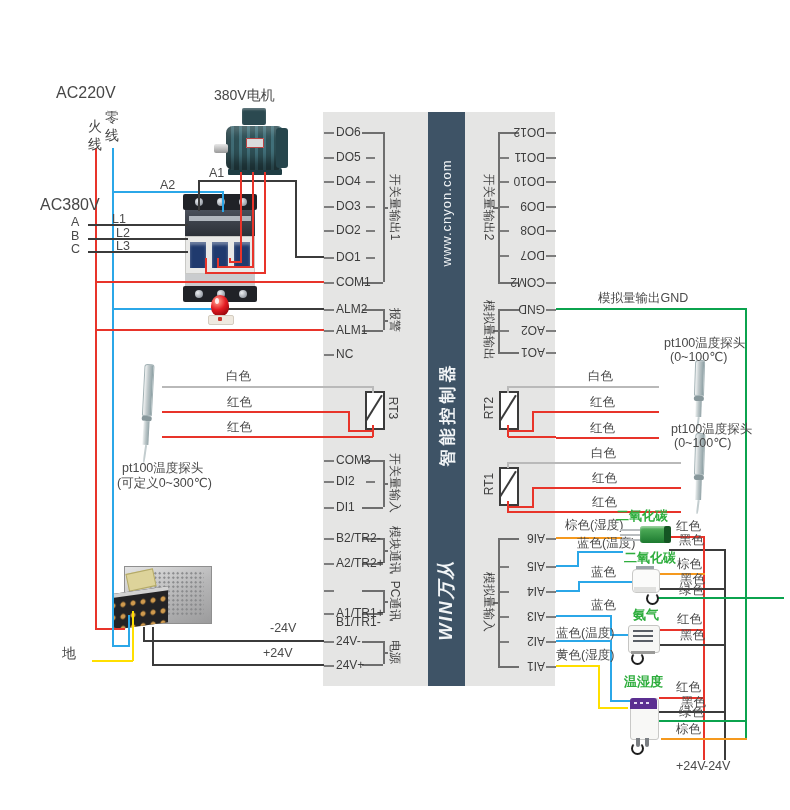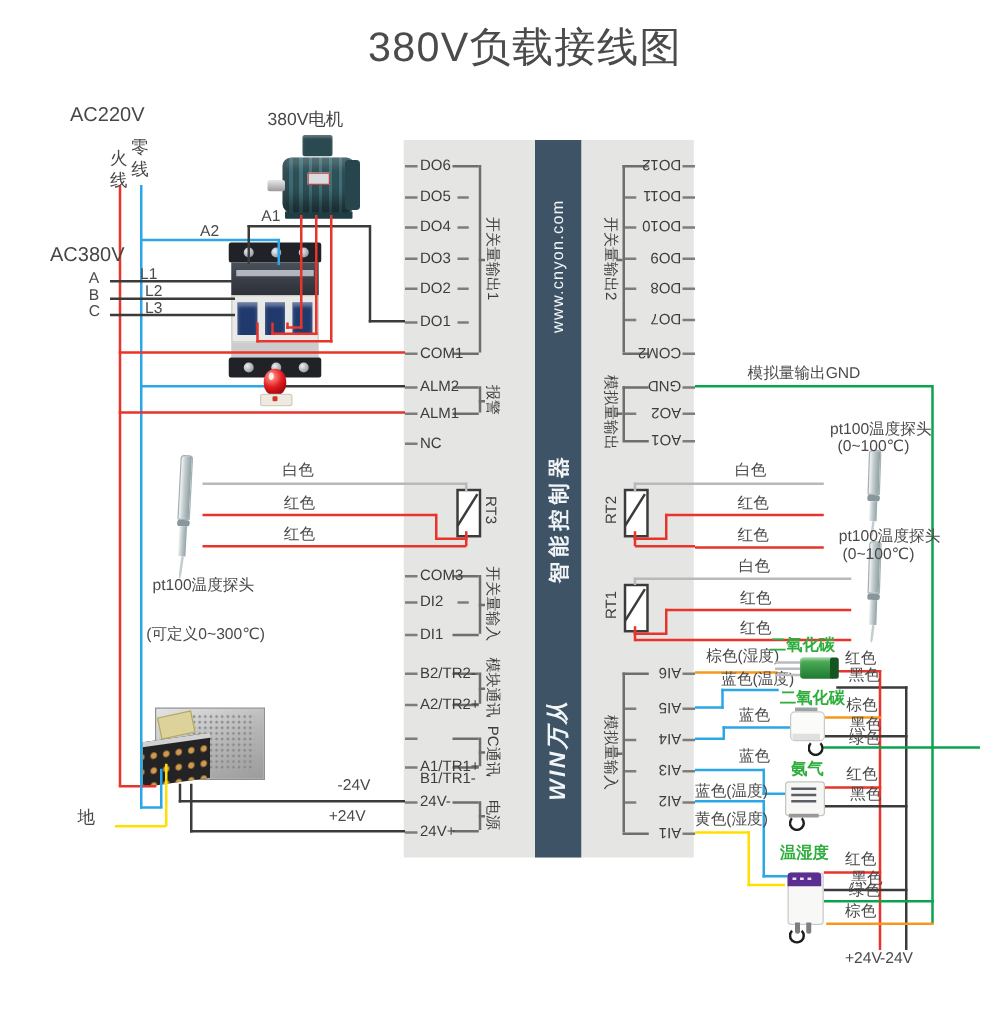--- a/index.html
+++ b/index.html
@@ -117,7 +117,6 @@
 
 <div id="canvas">
 
-  <div class="title">380V负载接线图</div>
 
   <div class="panel"></div>
   <div class="ccol"></div>

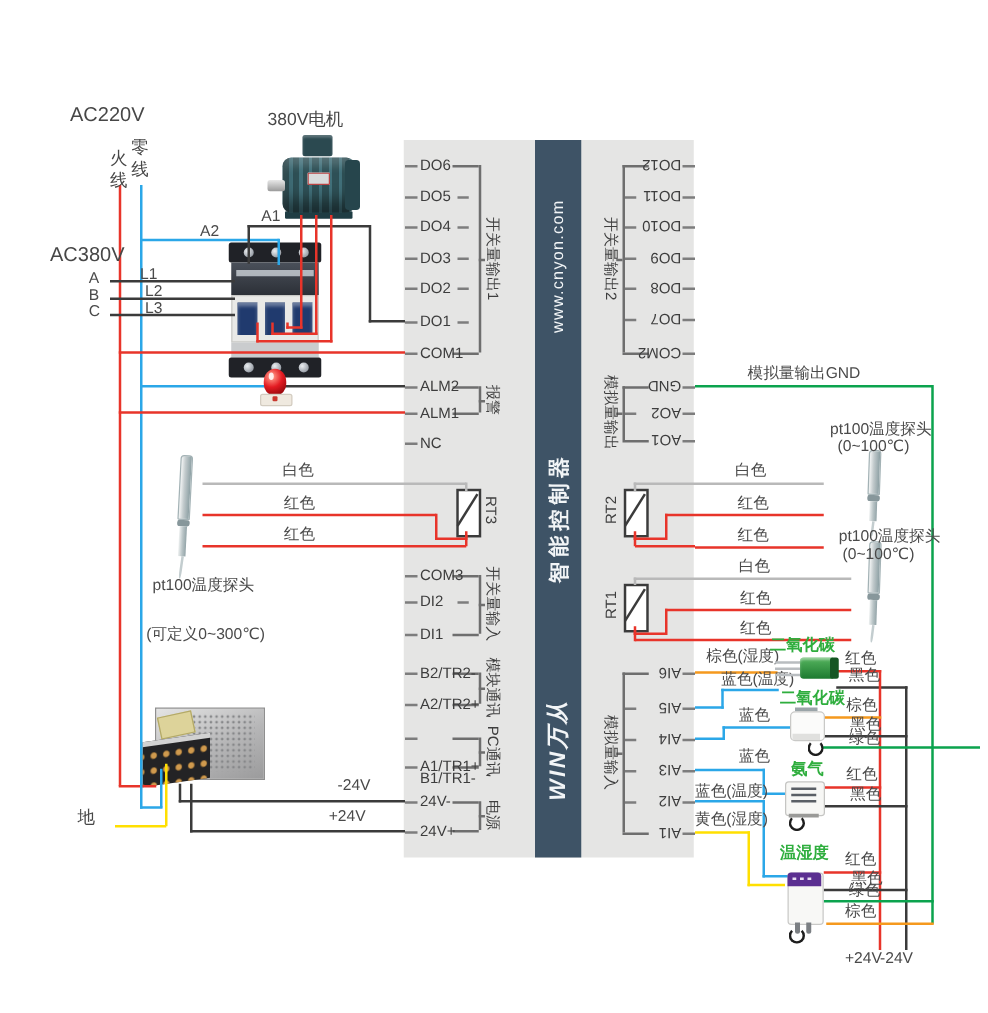--- a/index.html
+++ b/index.html
@@ -490,7 +490,7 @@
     <div class="lbl g" style="left: 624px; top: 675px;">温湿度</div>
     <div class="lbl" style="left: 598px; top: 291px;">模拟量输出GND</div>
     <div class="lbl" style="left: 122px; top: 461px;">pt100温度探头</div>
-    <div class="lbl" style="left: 117px; top: 500px;">(可定义0~300℃)</div>
+    <div class="lbl" style="left: 117px; top: 476px;">(可定义0~300℃)</div>
     <div class="lbl" style="left: 664px; top: 336px;">pt100温度探头</div>
     <div class="lbl" style="left: 670px; top: 350px;">(0~100℃)</div>
     <div class="lbl" style="left: 671px; top: 422px;">pt100温度探头</div>

